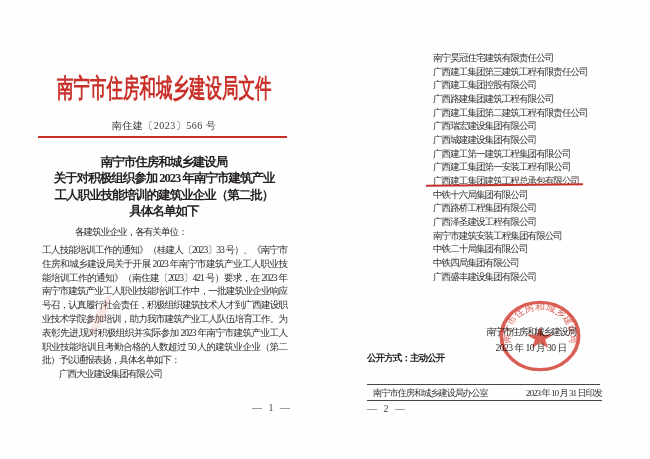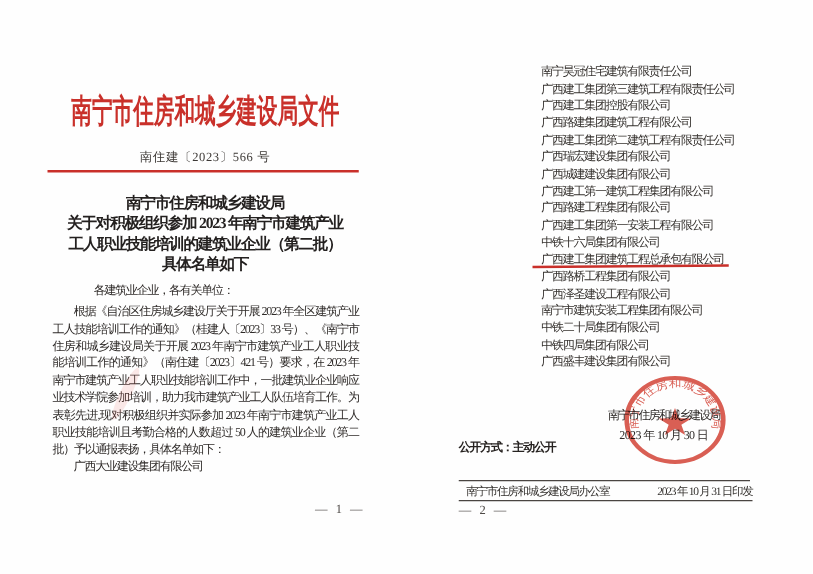--- a/index.html
+++ b/index.html
@@ -141,7 +141,6 @@
       <div class="company">广西瑞宏建设集团有限公司</div>
       <div class="company">广西城建建设集团有限公司</div>
       <div class="company">广西建工第一建筑工程集团有限公司</div>
-      <div class="company">广西路建工程集团有限公司</div>
       <div class="company">广西建工集团第一安装工程有限公司</div>
       <div class="company">中铁十六局集团有限公司</div>
       <div class="company highlight">广西建工集团建筑工程总承包有限公司</div>

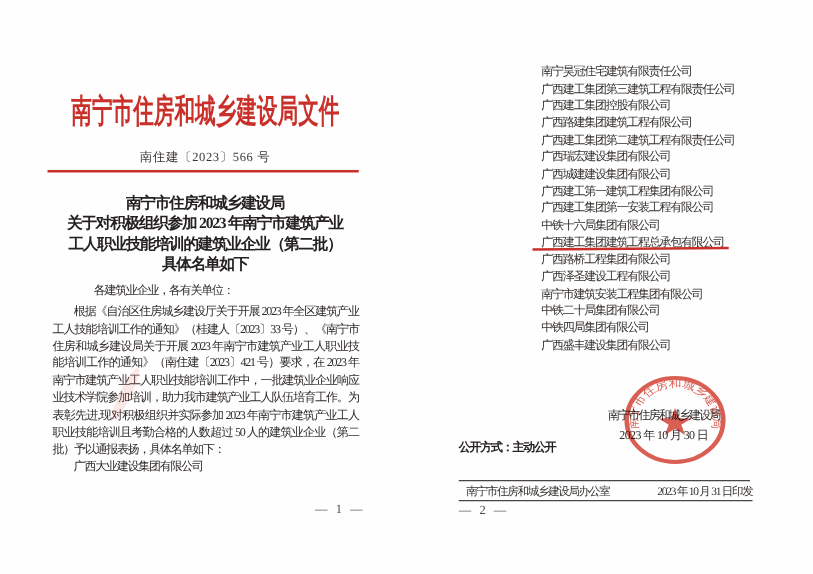--- a/index.html
+++ b/index.html
@@ -142,8 +142,8 @@
       <div class="company">广西城建建设集团有限公司</div>
       <div class="company">广西建工第一建筑工程集团有限公司</div>
       <div class="company">广西建工集团第一安装工程有限公司</div>
+      <div class="company highlight">广西建工集团建筑工程总承包有限公司</div>
       <div class="company">中铁十六局集团有限公司</div>
-      <div class="company highlight">广西建工集团建筑工程总承包有限公司</div>
       <div class="company">广西路桥工程集团有限公司</div>
       <div class="company">广西泽圣建设工程有限公司</div>
       <div class="company">南宁市建筑安装工程集团有限公司</div>

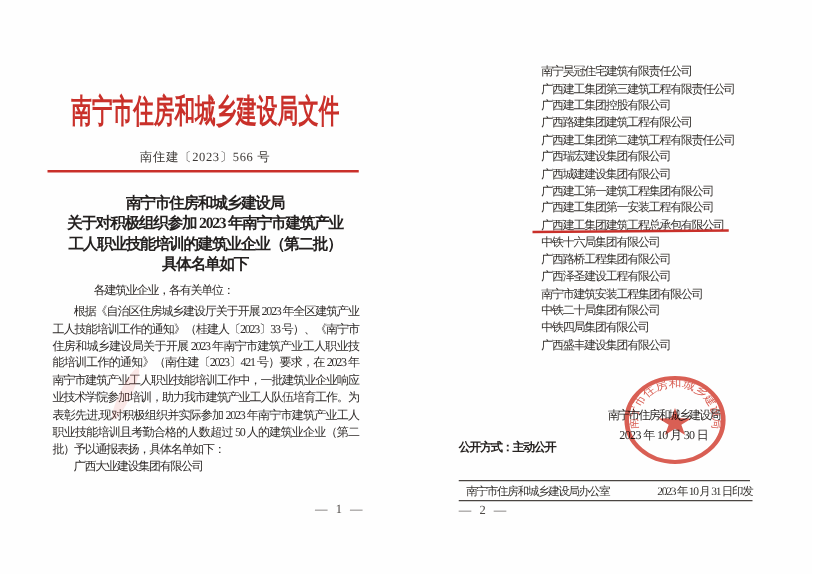--- a/index.html
+++ b/index.html
@@ -115,7 +115,6 @@
 
   <div class="abs body-block">
 
-  <div class="body-line indent fill">根据《自治区住房城乡建设厅关于开展 2023 年全区建筑产业</div>
       <div class="body-line fill">工人技能培训工作的通知》（桂建人〔2023〕33 号）、《南宁市</div>
       <div class="body-line fill">住房和城乡建设局关于开展 2023 年南宁市建筑产业工人职业技</div>
       <div class="body-line fill">能培训工作的通知》（南住建〔2023〕421 号）要求，在 2023 年</div>

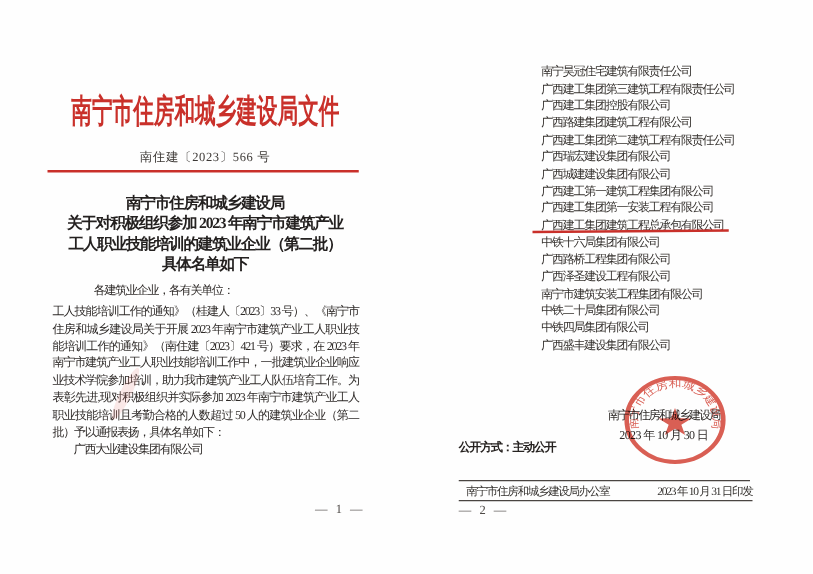--- a/index.html
+++ b/index.html
@@ -119,6 +119,7 @@
       <div class="body-line fill">住房和城乡建设局关于开展 2023 年南宁市建筑产业工人职业技</div>
       <div class="body-line fill">能培训工作的通知》（南住建〔2023〕421 号）要求，在 2023 年</div>
       <div class="body-line fill">南宁市建筑产业工人职业技能培训工作中，一批建筑业企业响应</div>
+      <div class="body-line fill">号召，认真履行社会责任，积极组织建筑技术人才到广西建设职</div>
       <div class="body-line fill">业技术学院参加培训，助力我市建筑产业工人队伍培育工作。为</div>
       <div class="body-line fill">表彰先进,现对积极组织并实际参加 2023 年南宁市建筑产业工人</div>
       <div class="body-line fill">职业技能培训且考勤合格的人数超过 50 人的建筑业企业（第二</div>

